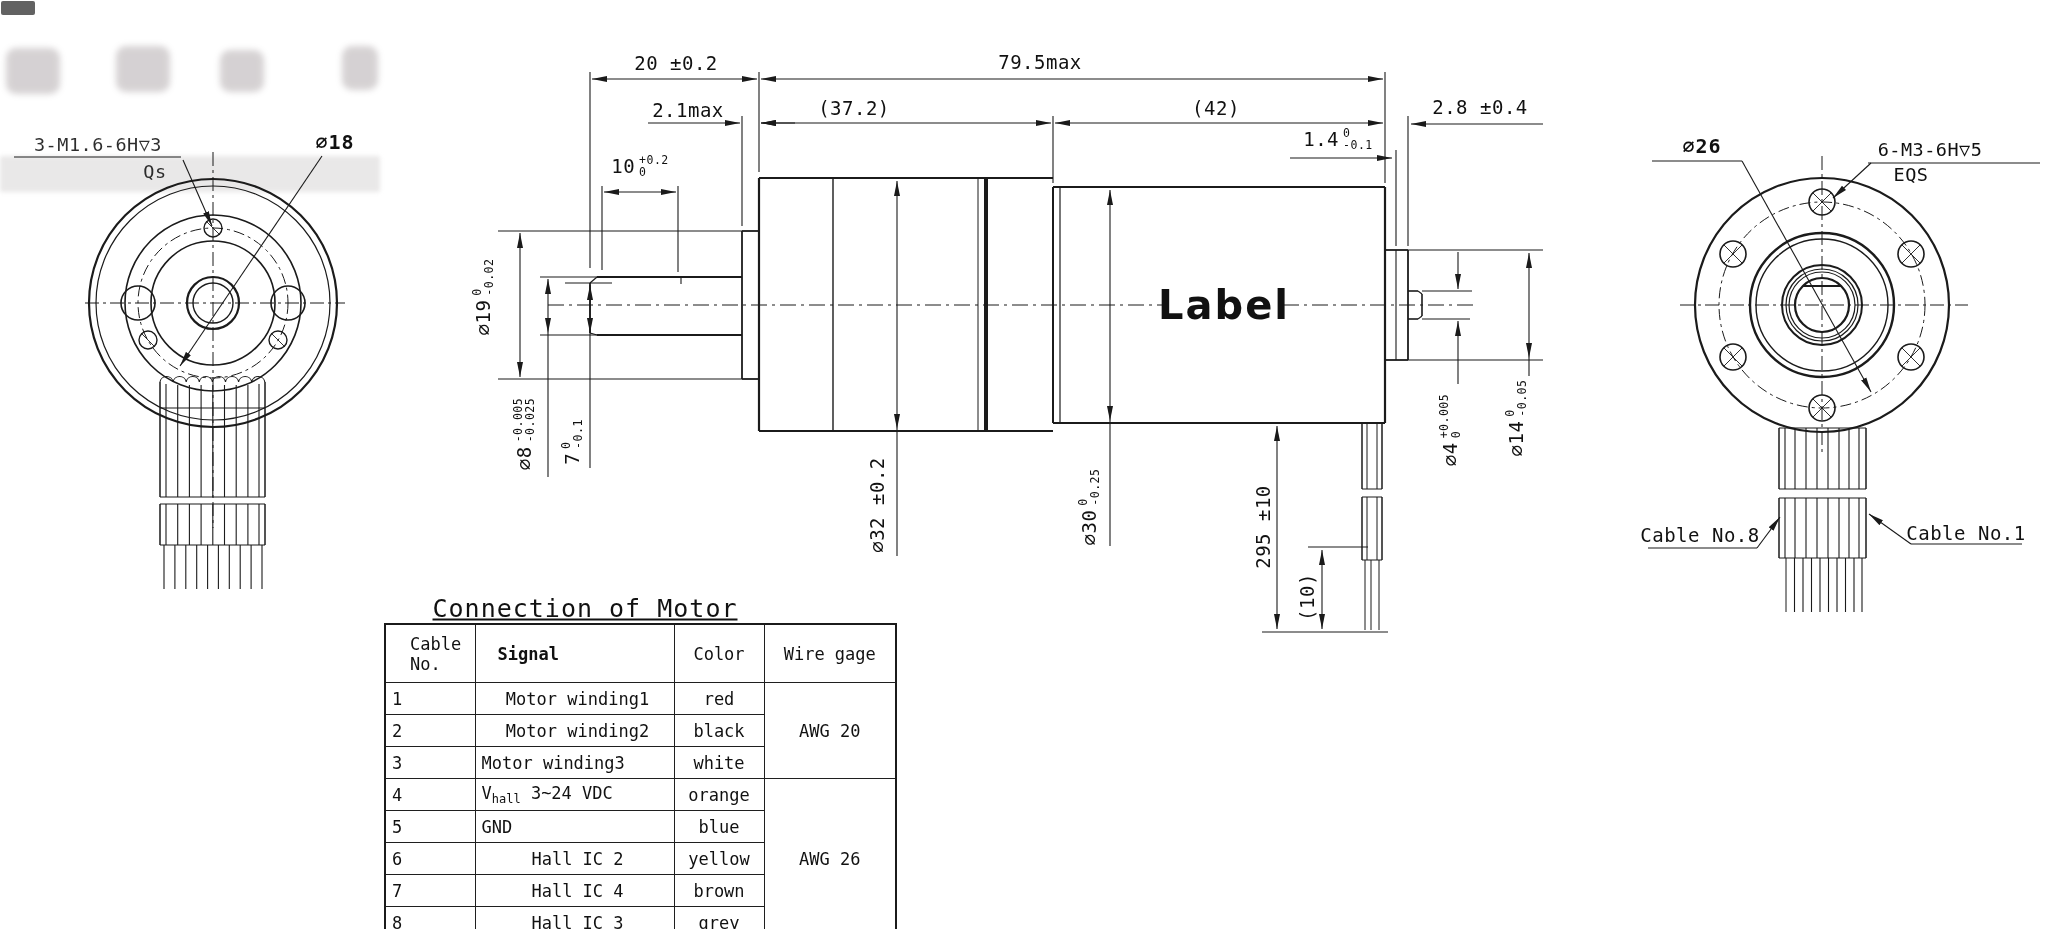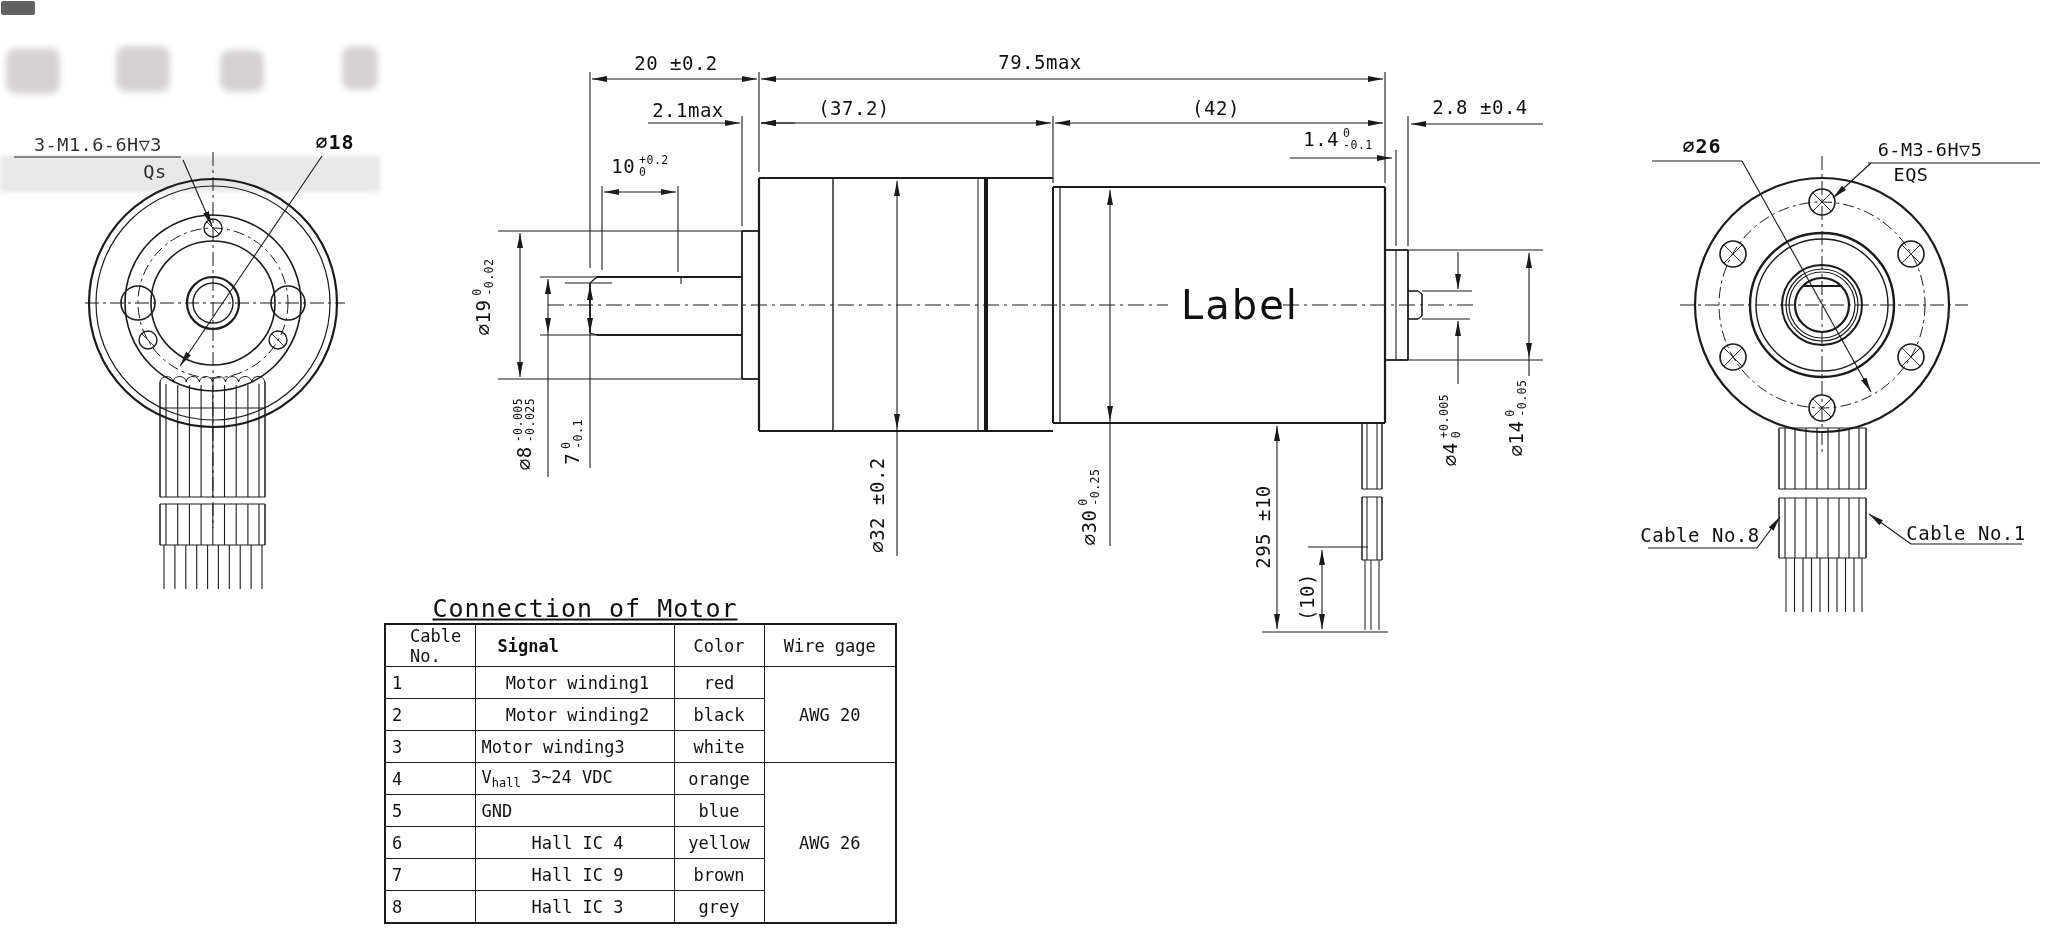--- a/index.html
+++ b/index.html
@@ -12,7 +12,7 @@
   .tol{display:inline-flex;flex-direction:column;font-size:11.5px;line-height:1.05;
        margin-left:4px;text-align:left;font-style:normal;}
   .tol i{font-style:normal;}
-  .big{font-size:40px;font-family:"DejaVu Sans",sans-serif;font-weight:400;letter-spacing:2px;margin-left:16px;}
+  .big{font-size:40px;font-family:"DejaVu Sans",sans-serif;font-weight:700;letter-spacing:2px;}
   .note{font-size:18.5px;}
   .dia-note{font-size:20px;font-weight:600;letter-spacing:1px;}
   .tbl-title{font-size:25px;letter-spacing:1px;text-decoration:underline;}

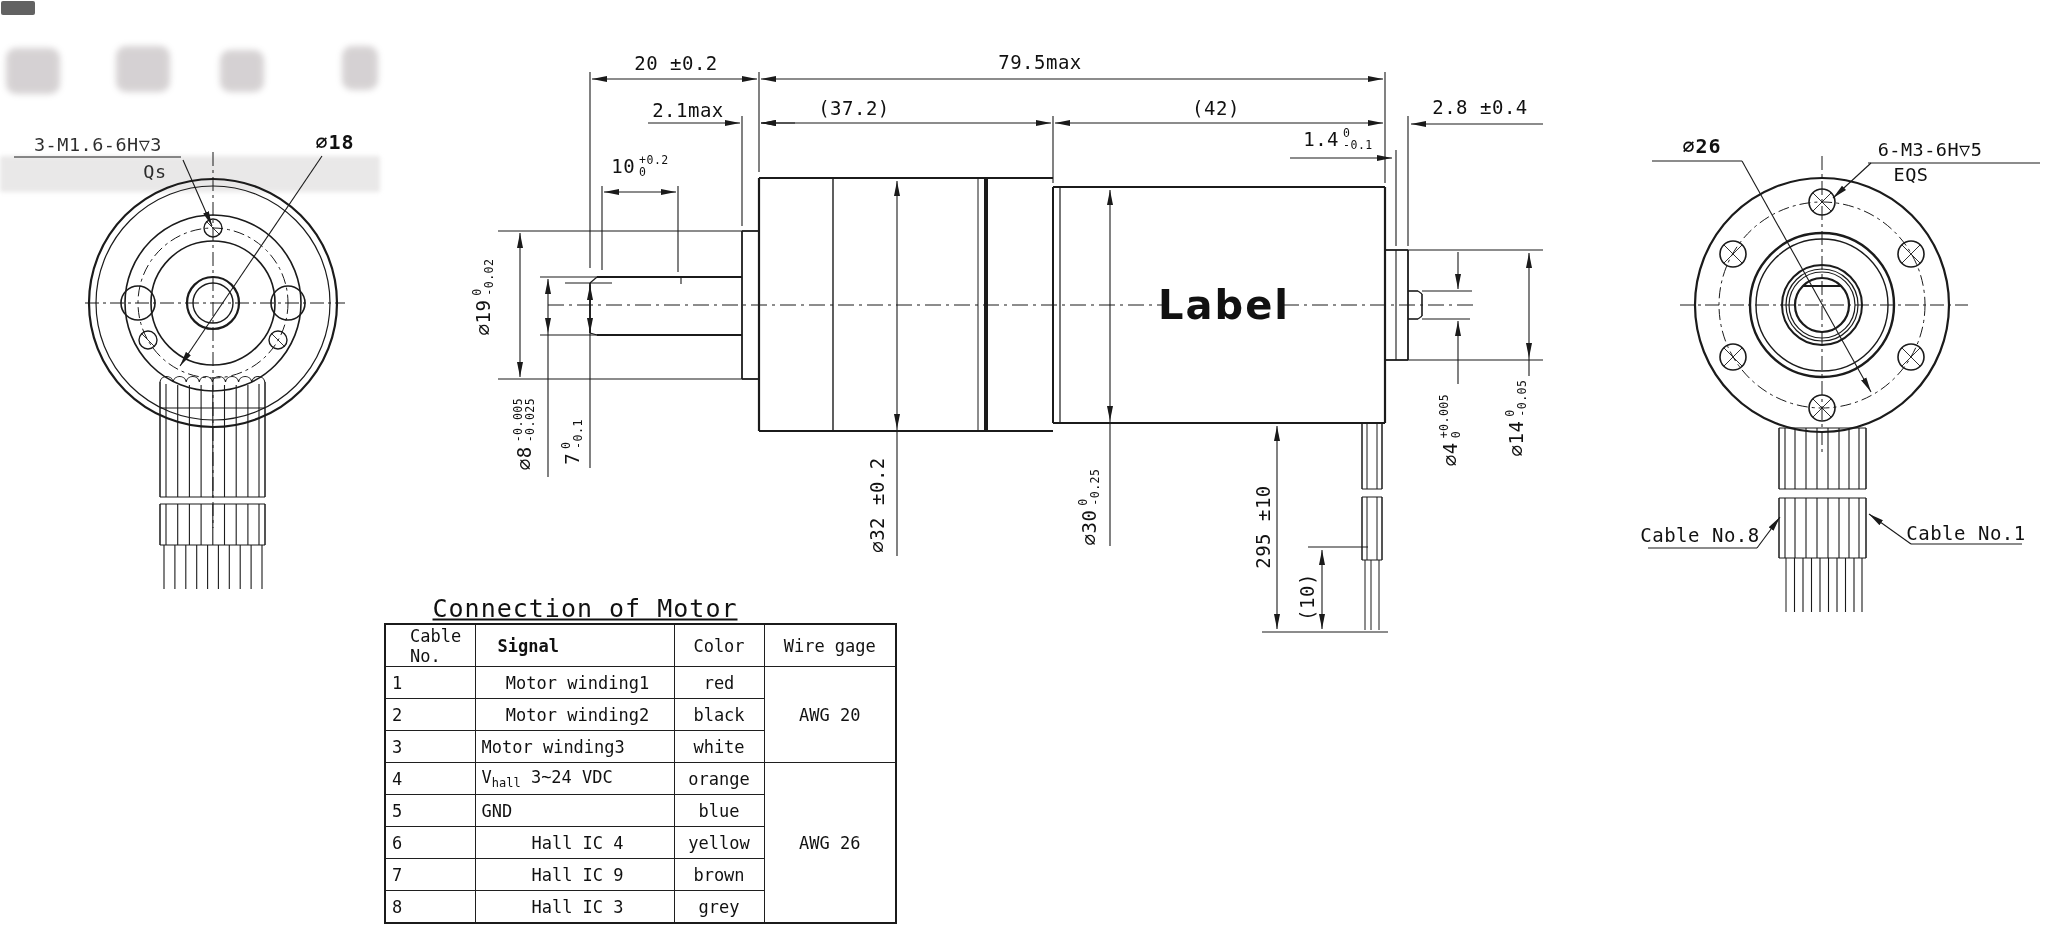--- a/index.html
+++ b/index.html
@@ -23,7 +23,7 @@
                height:31px;font-weight:normal;text-align:left;overflow:hidden;}
   #motor-table{border:2.5px solid #1b1b1b;}
   #motor-table th{height:33px;padding-left:24px;}
-  #motor-table .c-center{text-align:center;padding:4px;}
+  #motor-table .c-center{text-align:center;padding:12px;}
   #motor-table .c-color{text-align:center;padding:0;}
   #motor-table .c-gage{text-align:center;padding:0;}
   #motor-table sub{font-size:12px;}

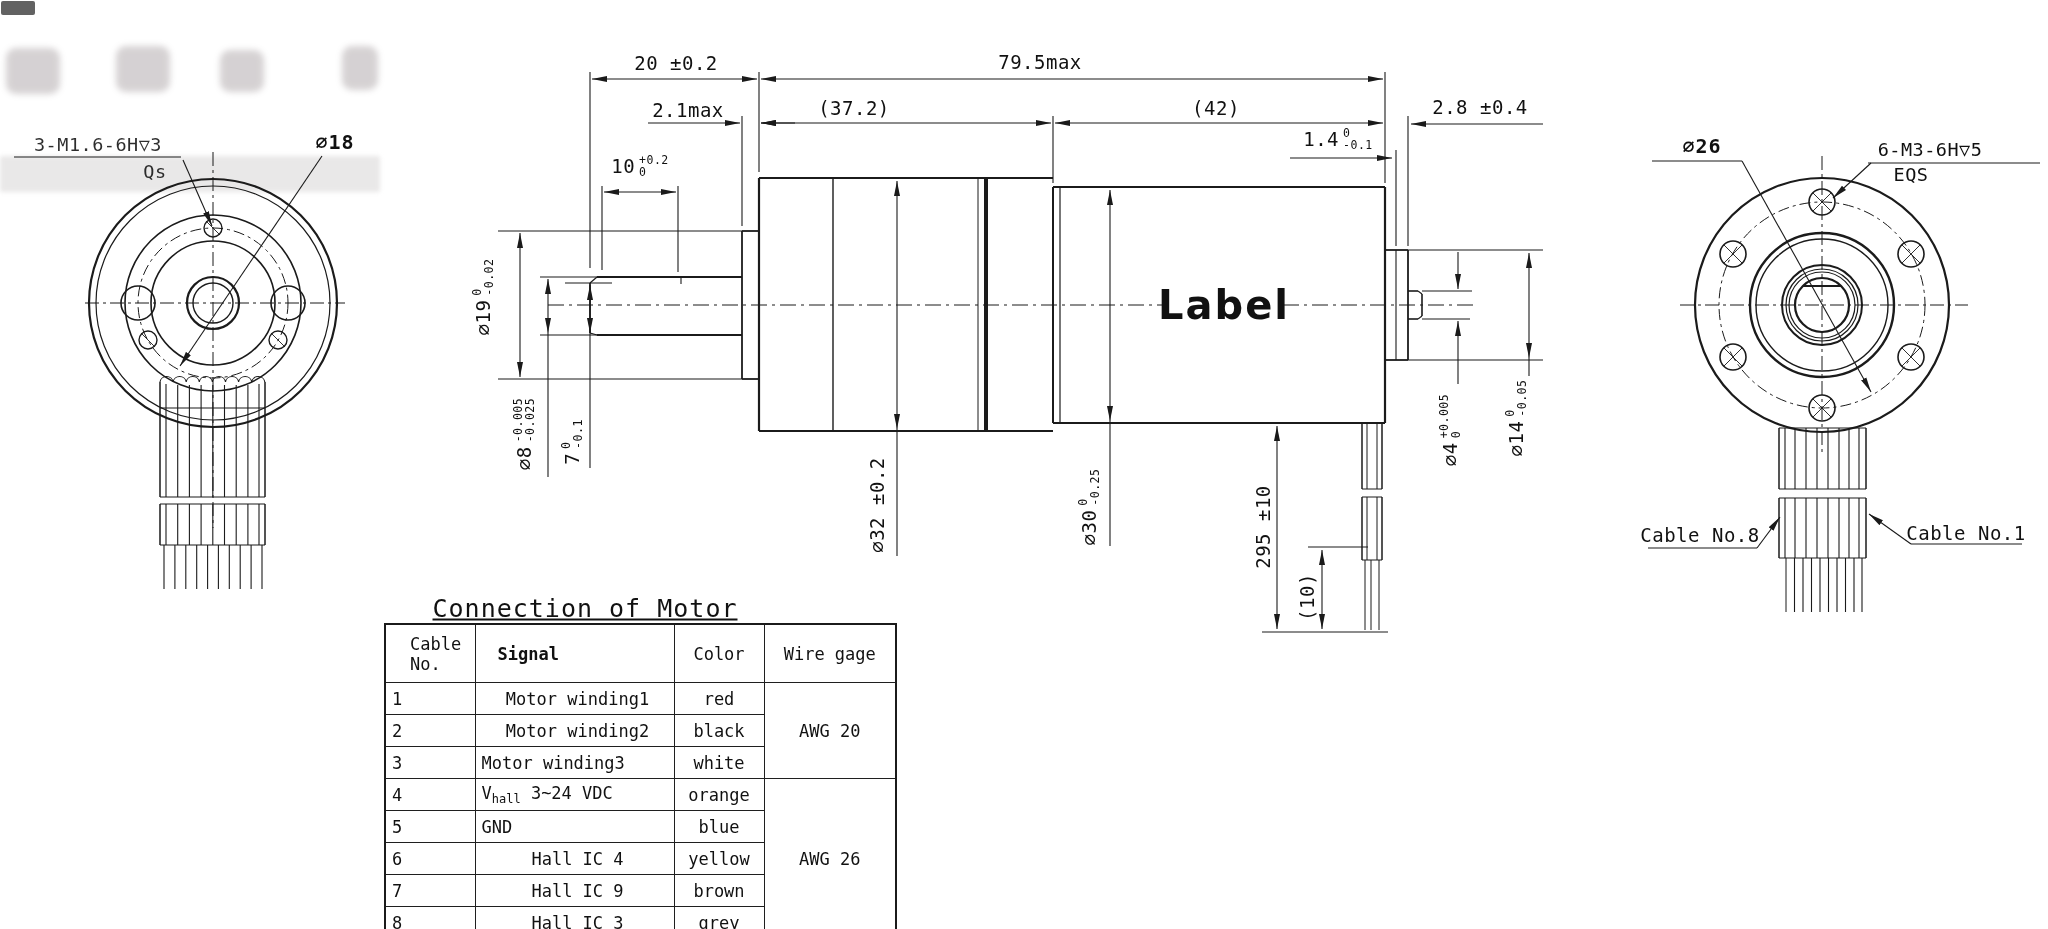--- a/index.html
+++ b/index.html
@@ -437,7 +437,7 @@
         </tr>
         <tr>
           <td>6</td>
-          <td style="text-align: center;">Hall IC 4</td>
+          <td style="text-align: center;">Hall IC 2</td>
           <td class="c-color">yellow</td>
         </tr>
         <tr>

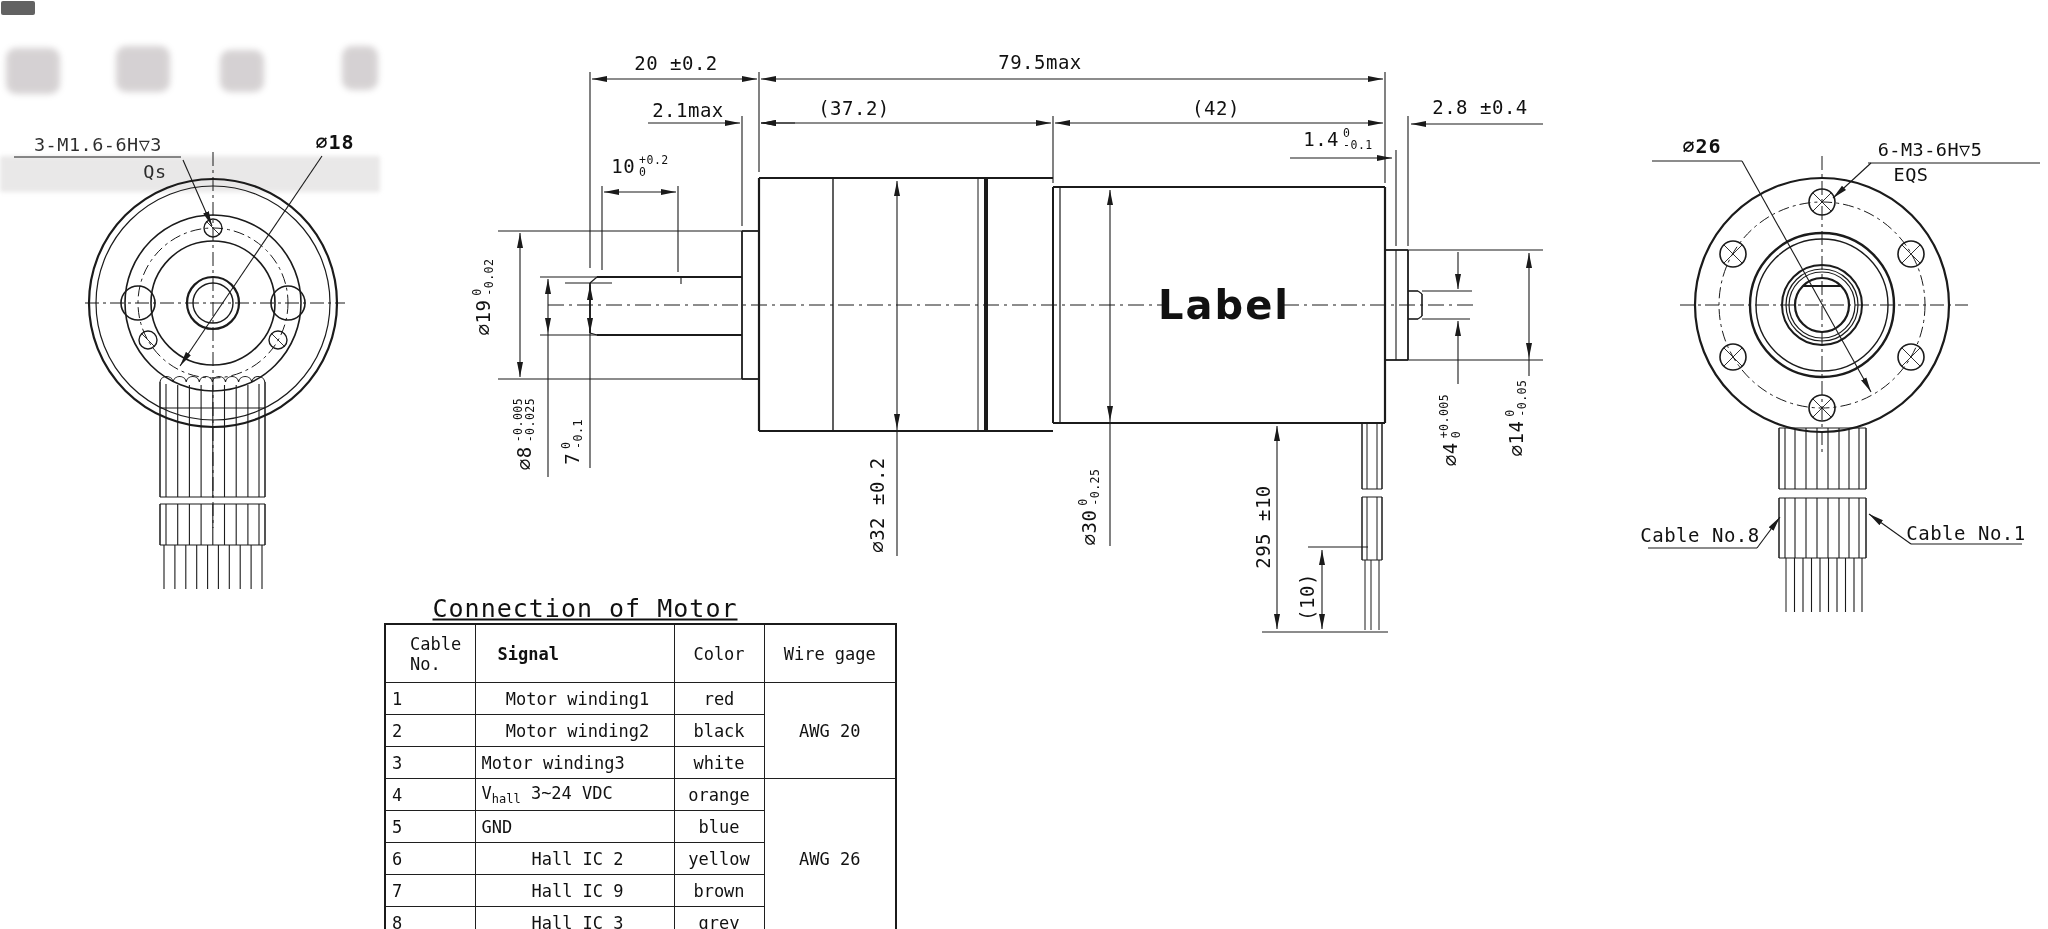--- a/index.html
+++ b/index.html
@@ -442,7 +442,7 @@
         </tr>
         <tr>
           <td>7</td>
-          <td style="text-align: center;">Hall IC 9</td>
+          <td style="text-align: center;">Hall IC 4</td>
           <td class="c-color">brown</td>
         </tr>
         <tr>

